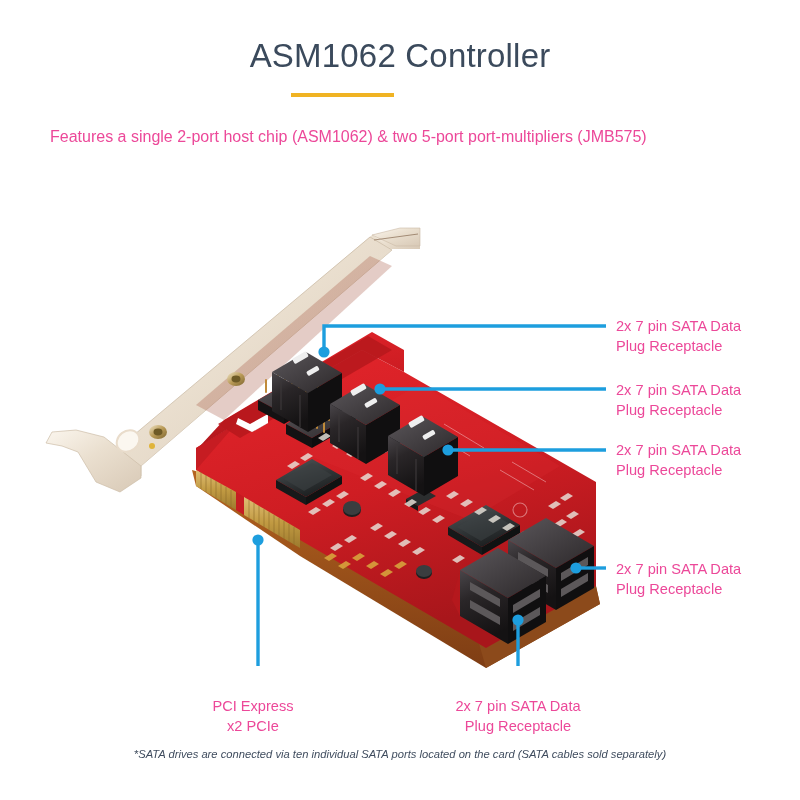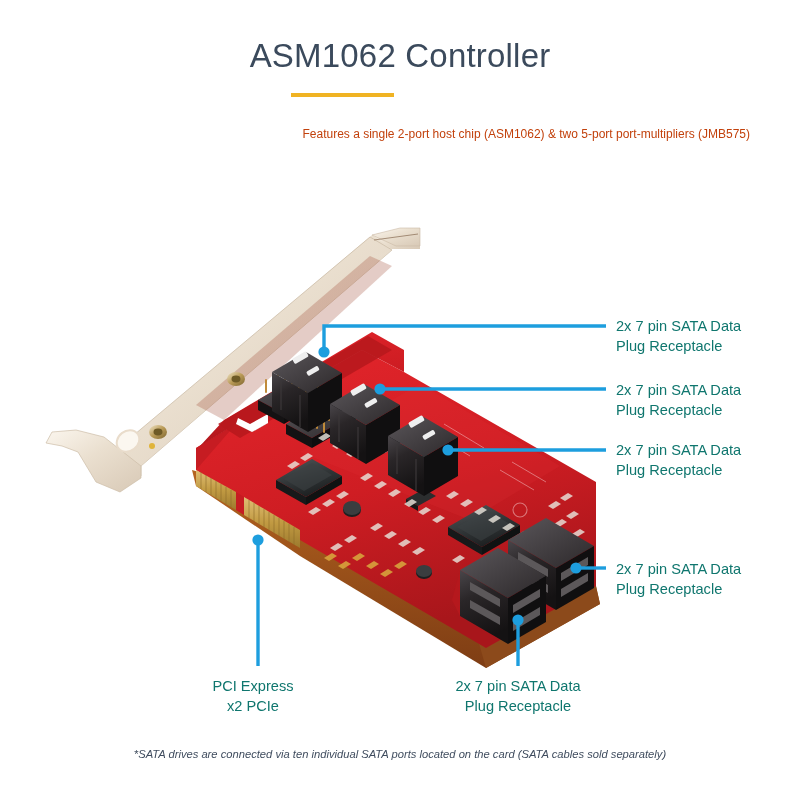--- a/index.html
+++ b/index.html
@@ -48,9 +48,9 @@
     left: 50px;
     top: 125px;
     width: 700px;
-    text-align: right;
-    font-size: 12px;
-    color: #c2410c;
+    text-align: left;
+    font-size: 16px;
+    color: #ec4899;
     line-height: 1.52;
   }
   #subtitle div { white-space: nowrap; }

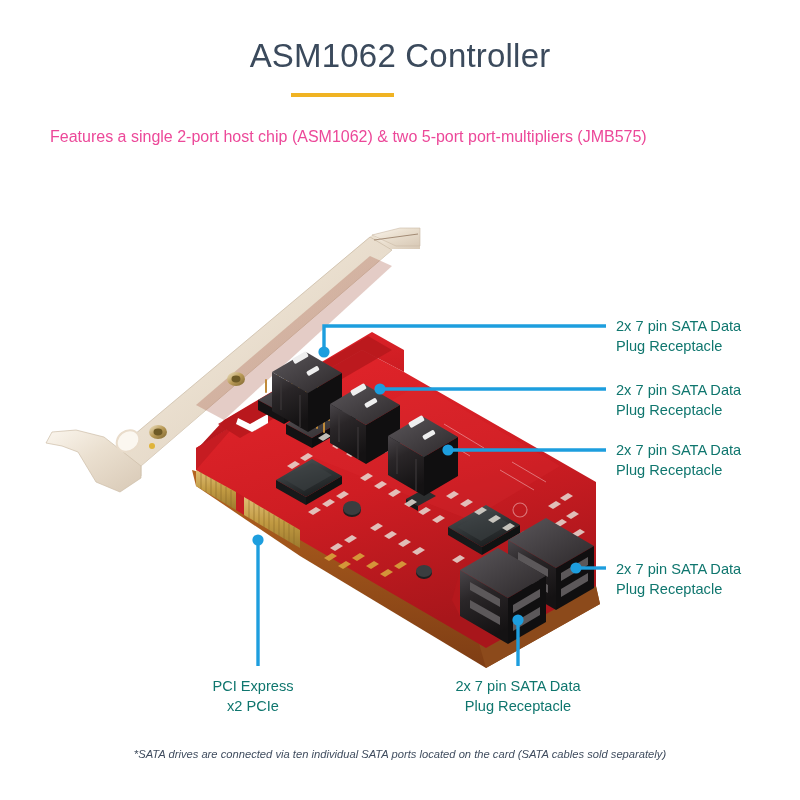--- a/index.html
+++ b/index.html
@@ -70,7 +70,7 @@
   .callout {
     position: absolute;
     font-size: 14.6px;
-    color: #0f766e;
+    color: #ec4899;
     line-height: 1.38;
     white-space: nowrap;
   }

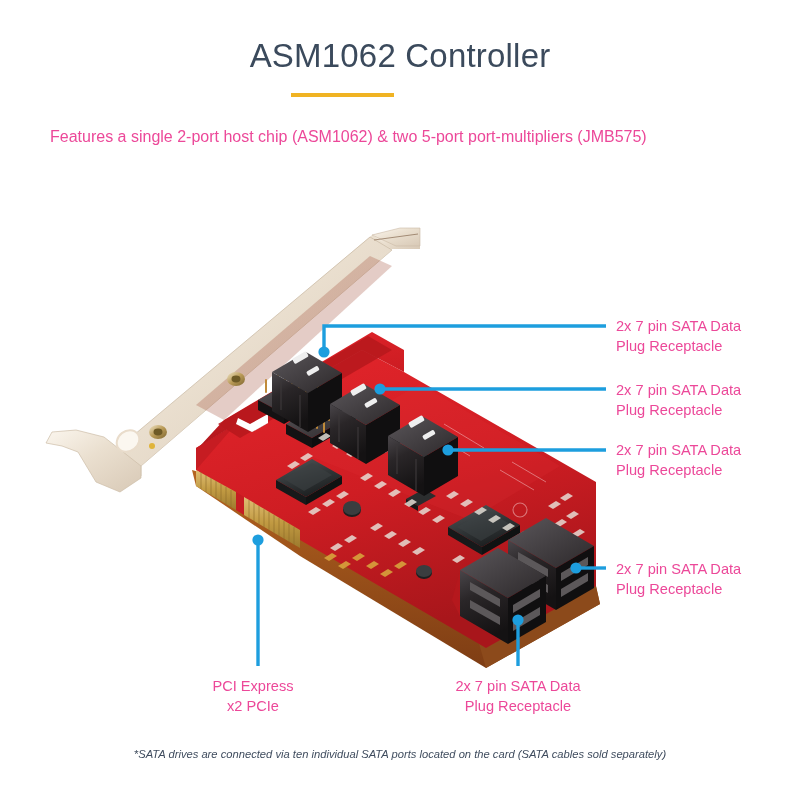--- a/index.html
+++ b/index.html
@@ -75,7 +75,7 @@
     white-space: nowrap;
   }
   .callout.right { text-align: left; }
-  .callout.center { text-align: center; }
+  .callout.center { text-align: center; margin-top: 20px; }
 
   
   #art {

